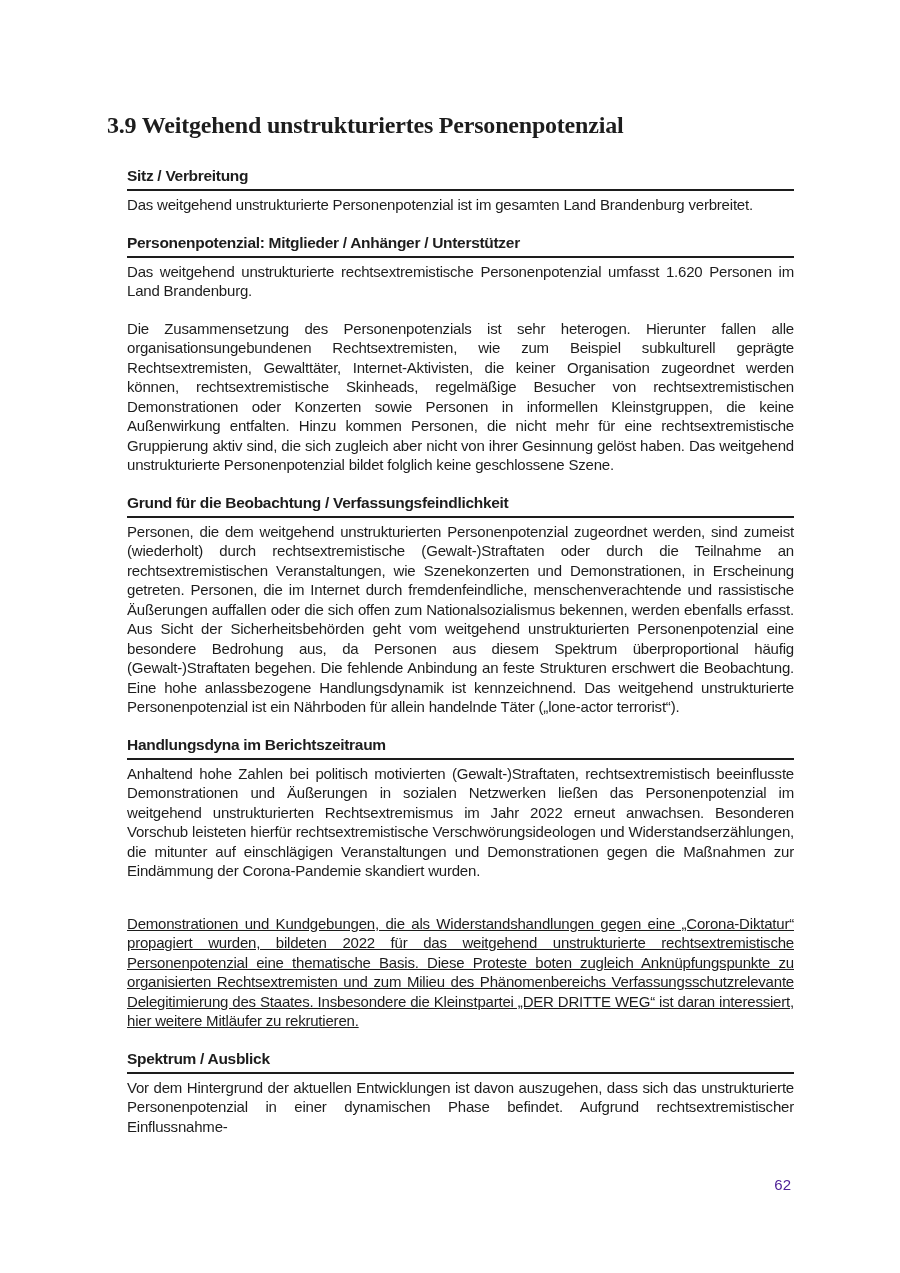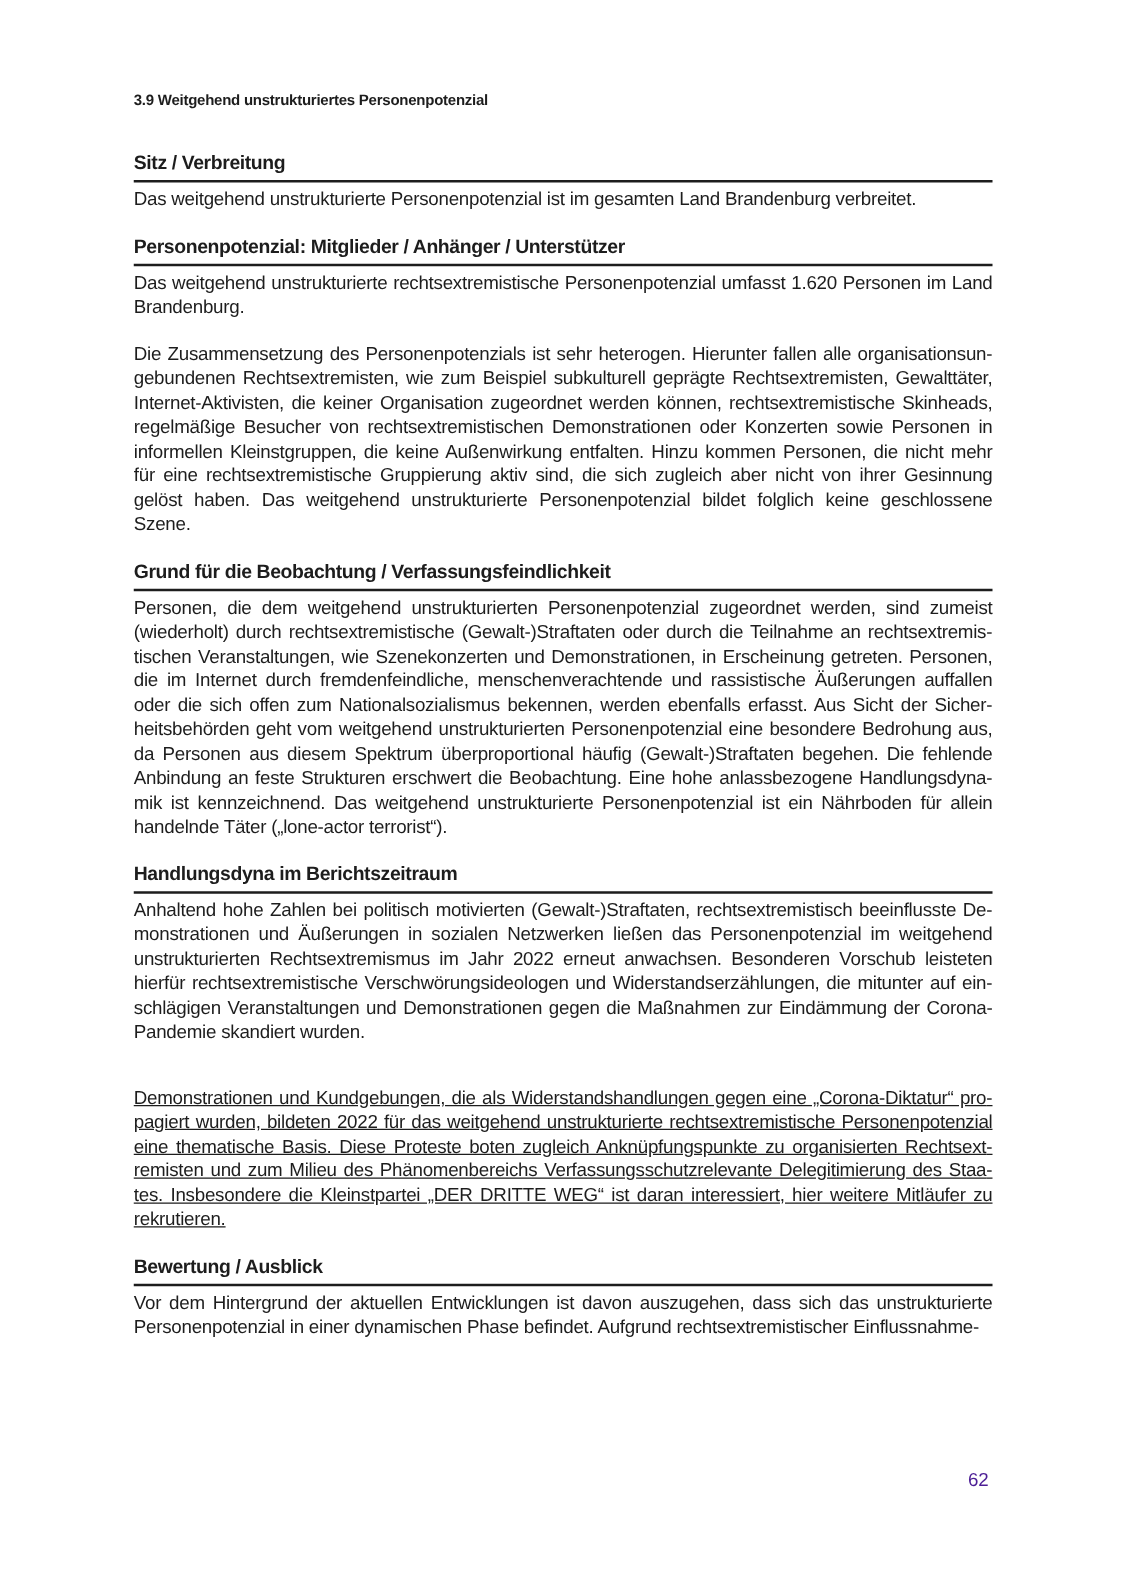--- a/index.html
+++ b/index.html
@@ -24,12 +24,13 @@
   }
   .title {
     margin: 0;
-    padding-top: 69px;
+    padding-top: 114px;
     margin-bottom: 30px;
-    font-size: 12px;
+    font-size: 24px;
     line-height: 22px;
     font-weight: bold;
     letter-spacing: -0.2px;
+    font-family: Liberation Serif, serif;
   }
   .doc-section {
     margin-bottom: 18px;

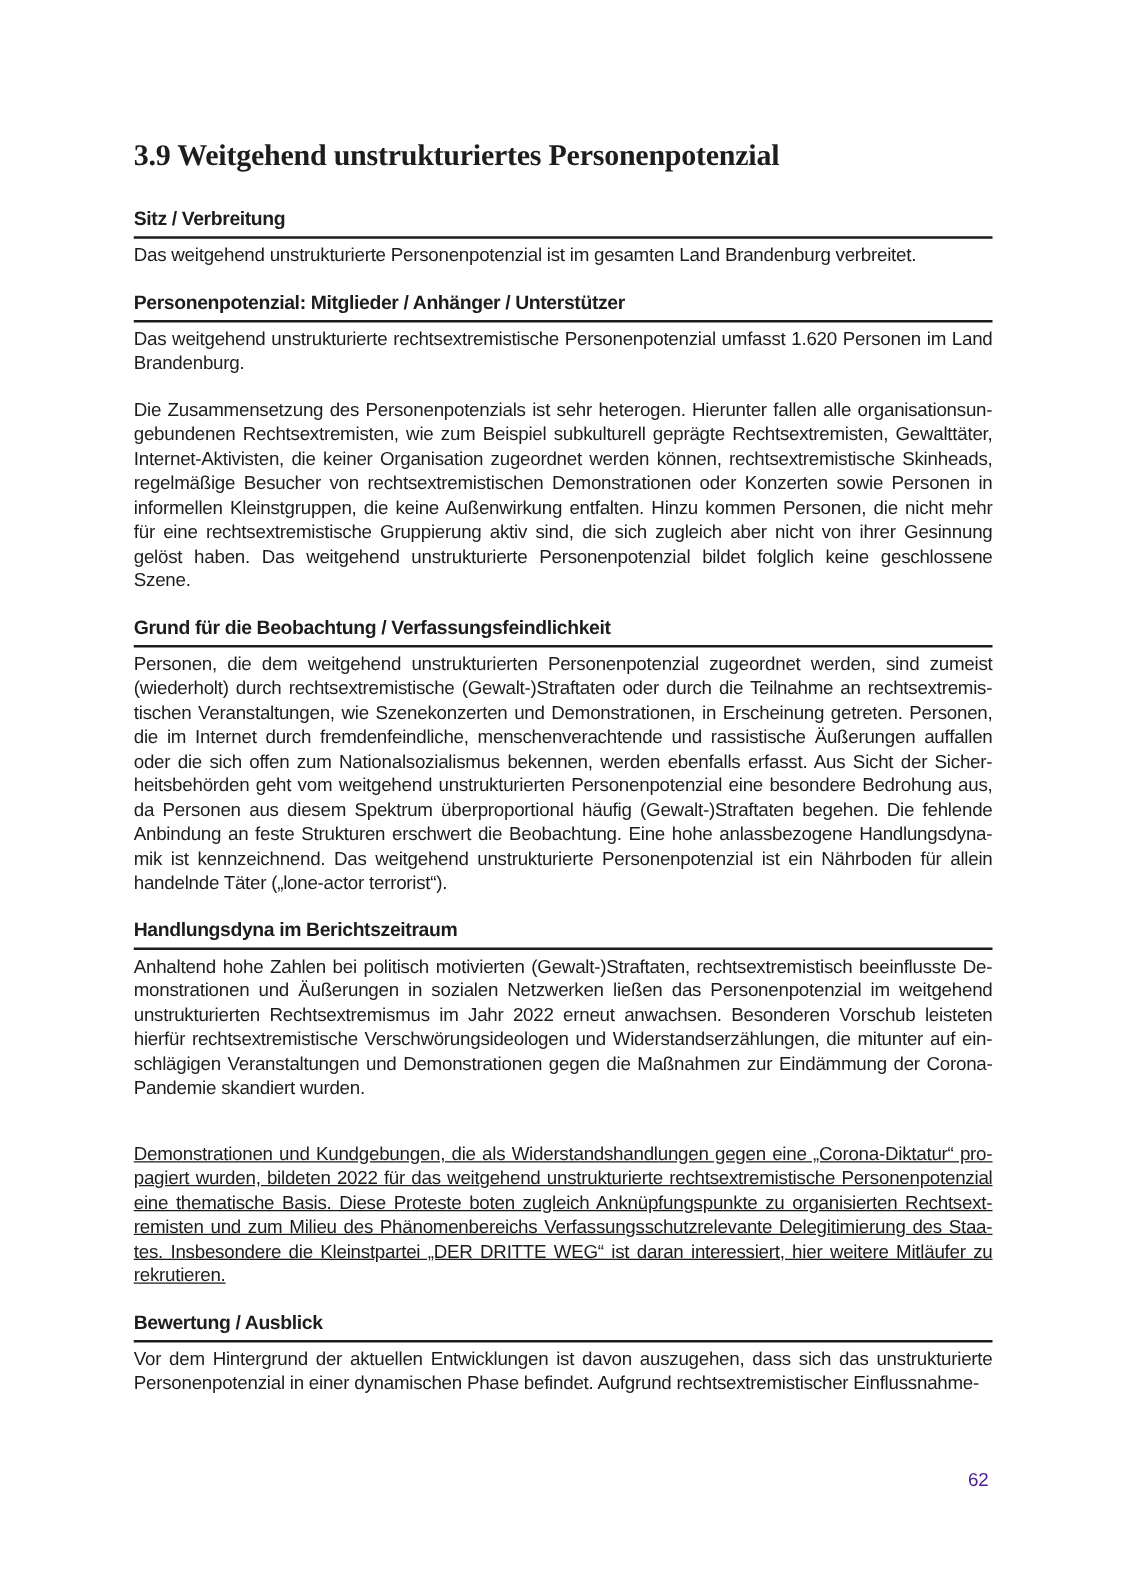--- a/index.html
+++ b/index.html
@@ -34,6 +34,7 @@
   }
   .doc-section {
     margin-bottom: 18px;
+    margin-left: 20px;
   }
   .sec-heading {
     margin: 0;

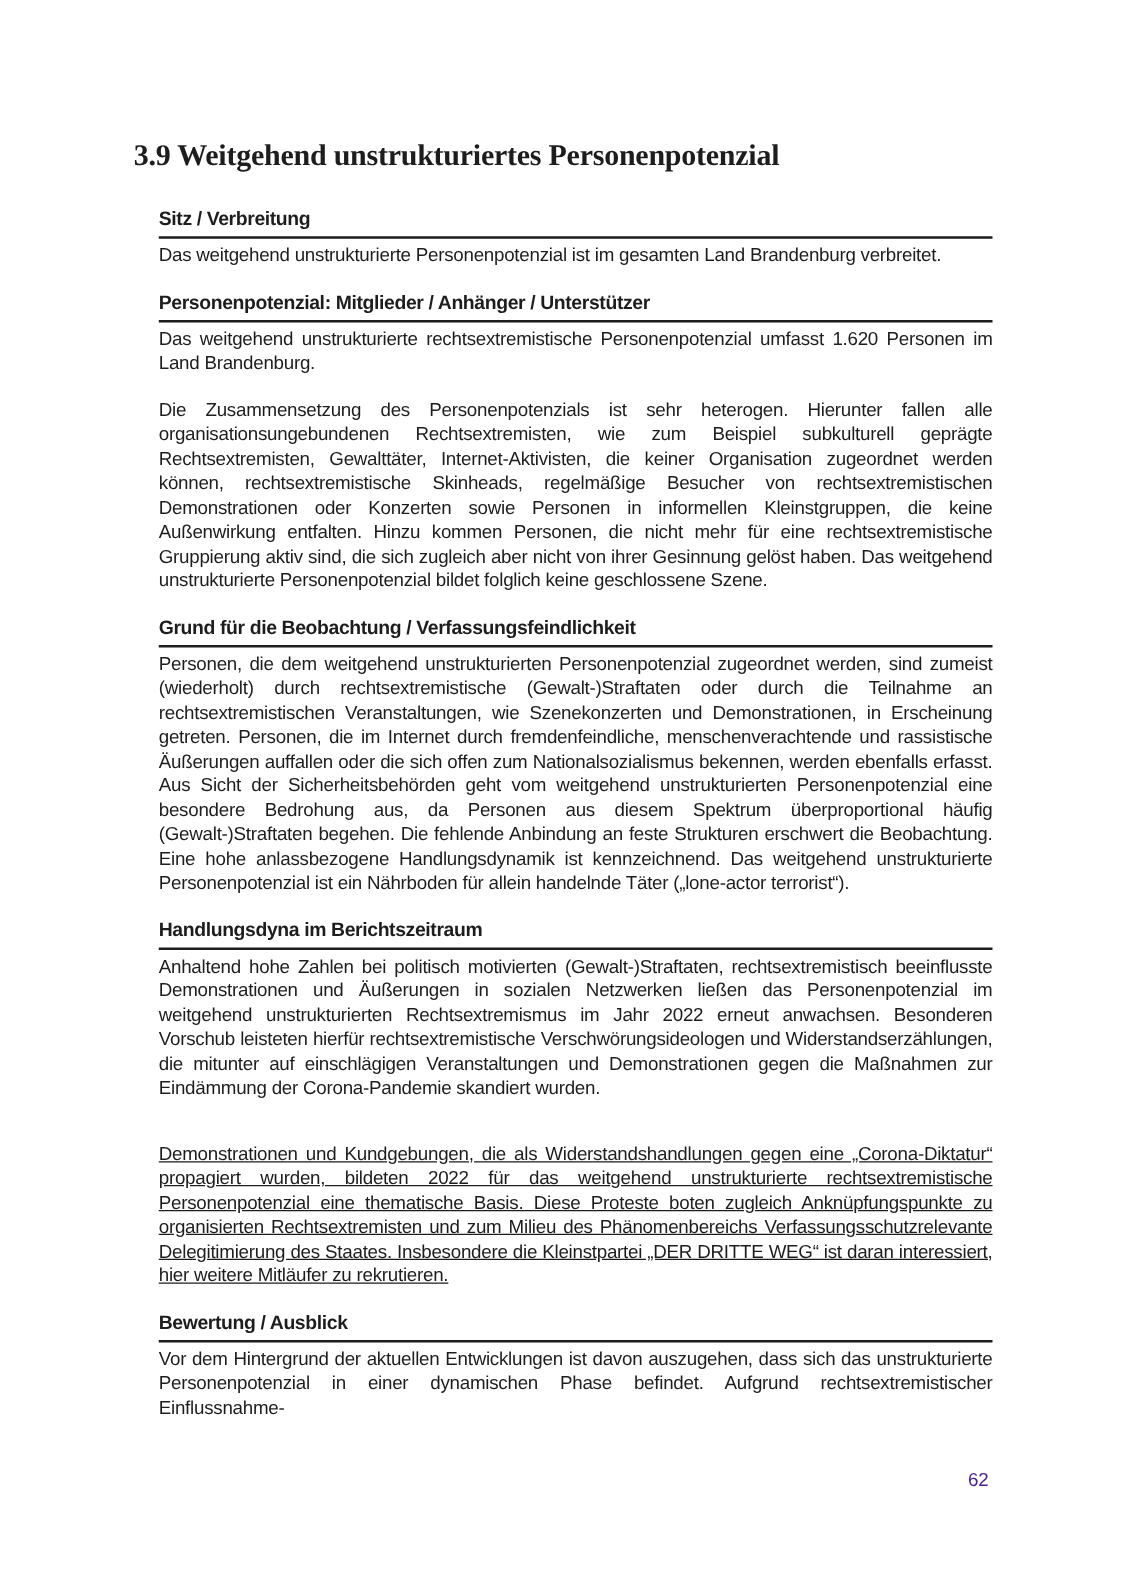--- a/index.html
+++ b/index.html
@@ -95,7 +95,7 @@
           <p class="sec-para">Demonstrationen und Kundgebungen, die als Widerstandshandlungen gegen eine „Corona-Diktatur“ pro­pagiert wurden, bildeten 2022 für das weitgehend unstrukturierte rechtsextremistische Personenpotenzial eine thematische Basis. Diese Proteste boten zugleich Anknüpfungspunkte zu organisierten Rechtsext­remisten und zum Milieu des Phänomenbereichs Verfassungsschutzrelevante Delegitimierung des Staa­tes. Insbesondere die Kleinstpartei „DER DRITTE WEG“ ist daran interessiert, hier weitere Mitläufer zu rekrutieren.</p>
         </section>
         <section class="doc-section">
-          <h2 class="sec-heading">Bewertung / Ausblick</h2>
+          <h2 class="sec-heading">Spektrum / Ausblick</h2>
           <p class="sec-para">Vor dem Hintergrund der aktuellen Entwicklungen ist davon auszugehen, dass sich das unstrukturierte Personenpotenzial in einer dynamischen Phase befindet. Aufgrund rechtsextremistischer Einflussnahme-</p>
         </section>
       </div>

